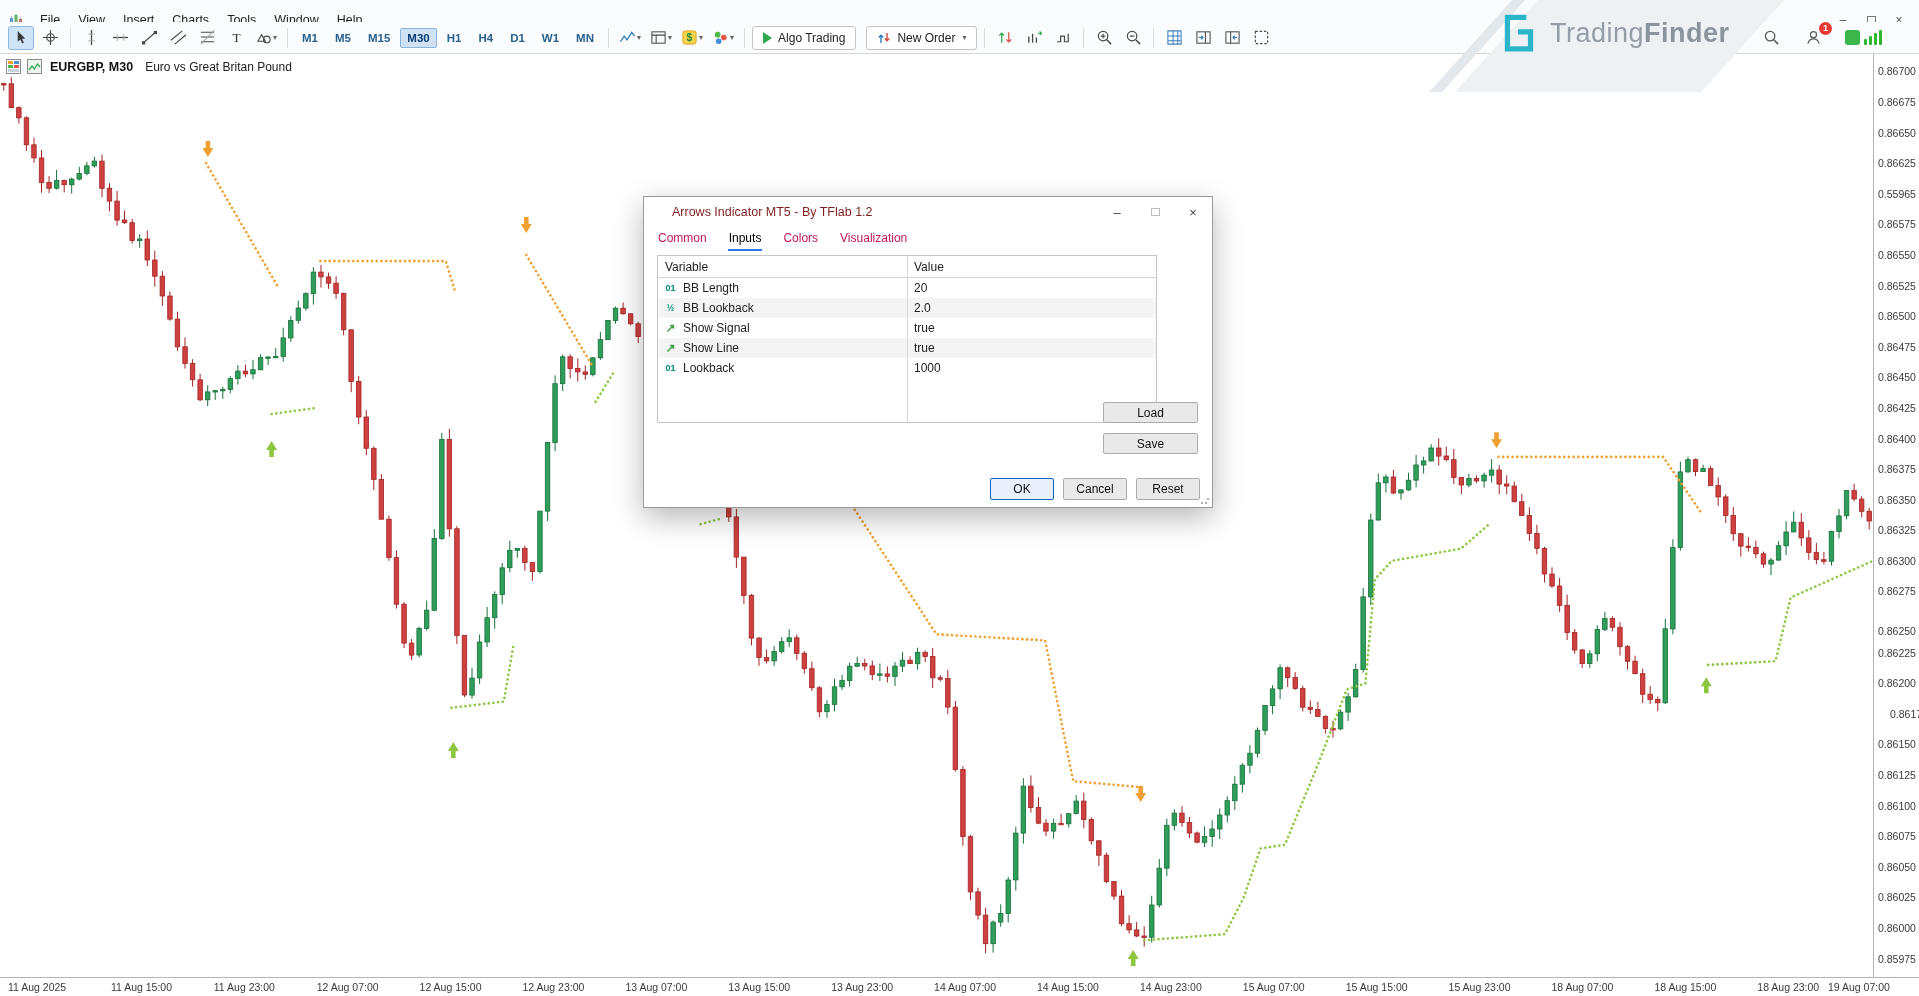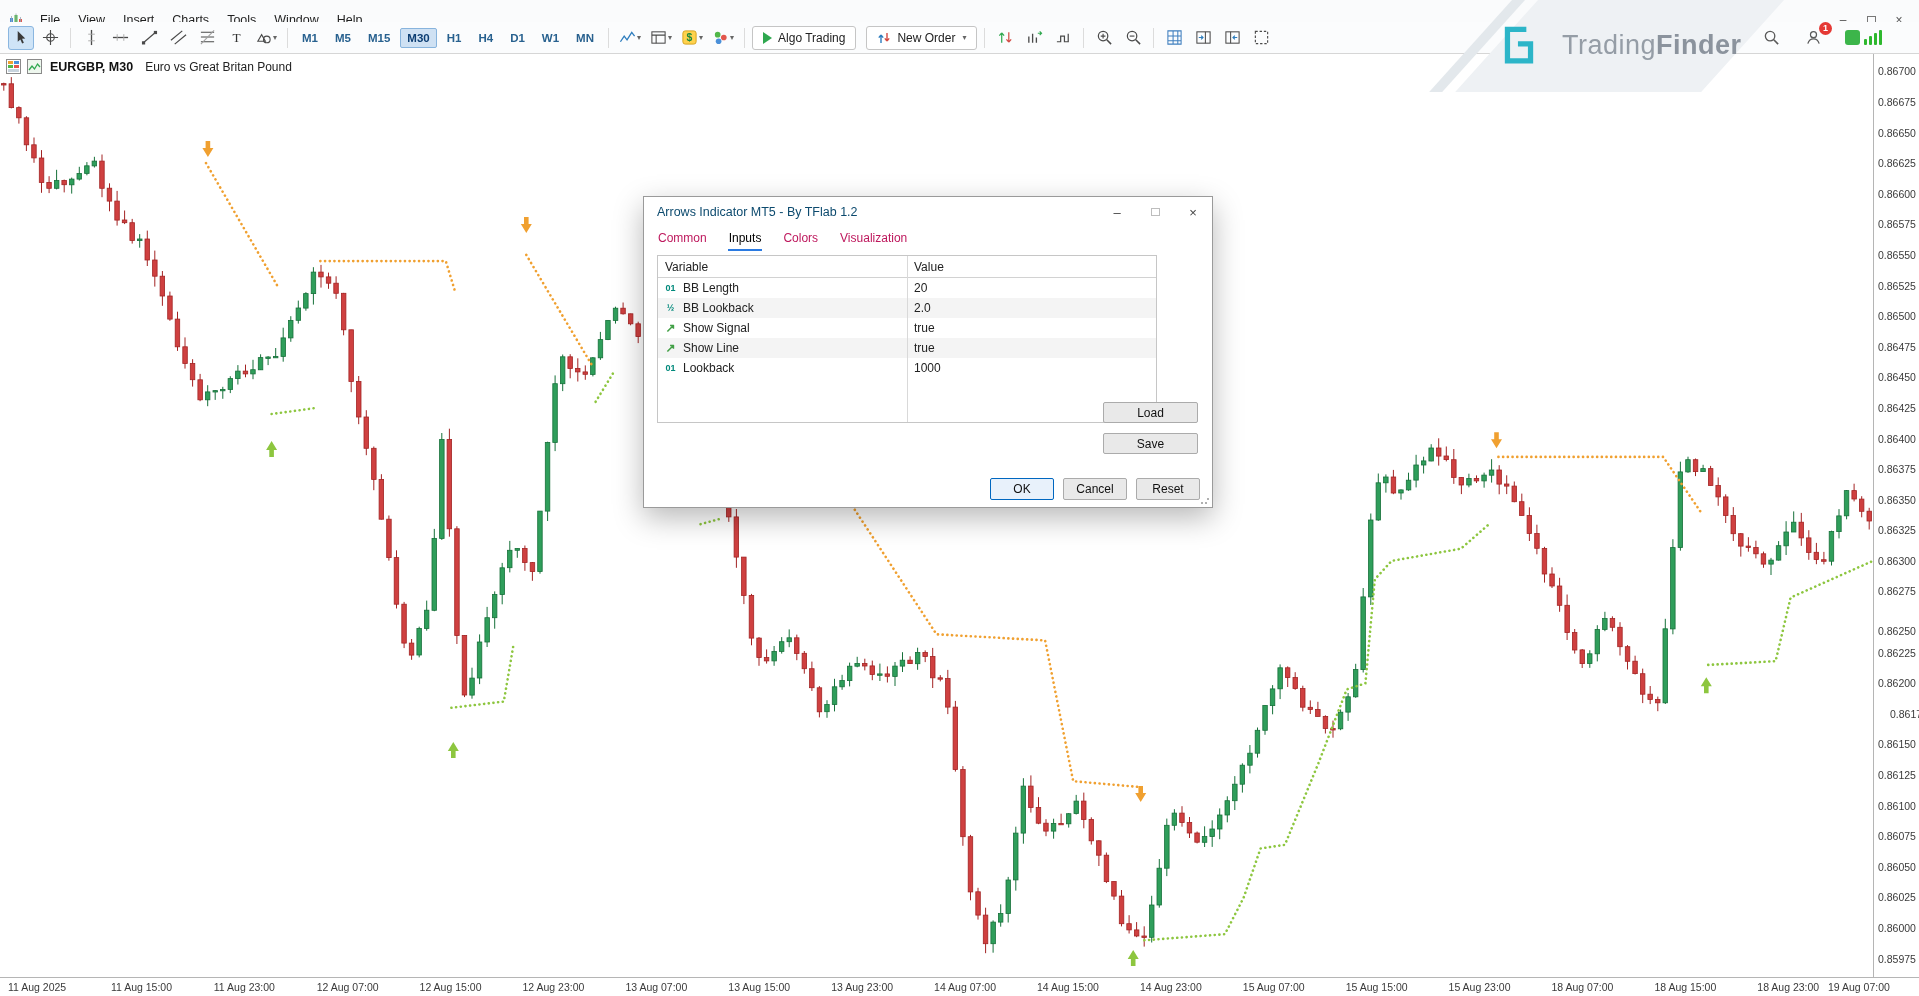--- a/index.html
+++ b/index.html
@@ -39,7 +39,7 @@
 .wm-band{position:absolute;z-index:3;transform-origin:0 0;transform:skewX(-42deg)}
 .wm-band.b1{left:1538px;top:0;width:246px;height:92px;background:#eef1f4}
 .wm-band.b2{left:1512px;top:0;width:13px;height:92px;background:#e3e8ec}
-.watermark{position:absolute;left:1498px;top:24px;display:flex;align-items:center;gap:22px;z-index:4}
+.watermark{position:absolute;left:1498px;top:12px;display:flex;align-items:center;gap:10px;z-index:4}
 .wm-text{font-size:27px;letter-spacing:.5px;color:#959da6}
 .wm-t1{font-weight:400}
 .wm-t2{font-weight:700;color:#8b939d}

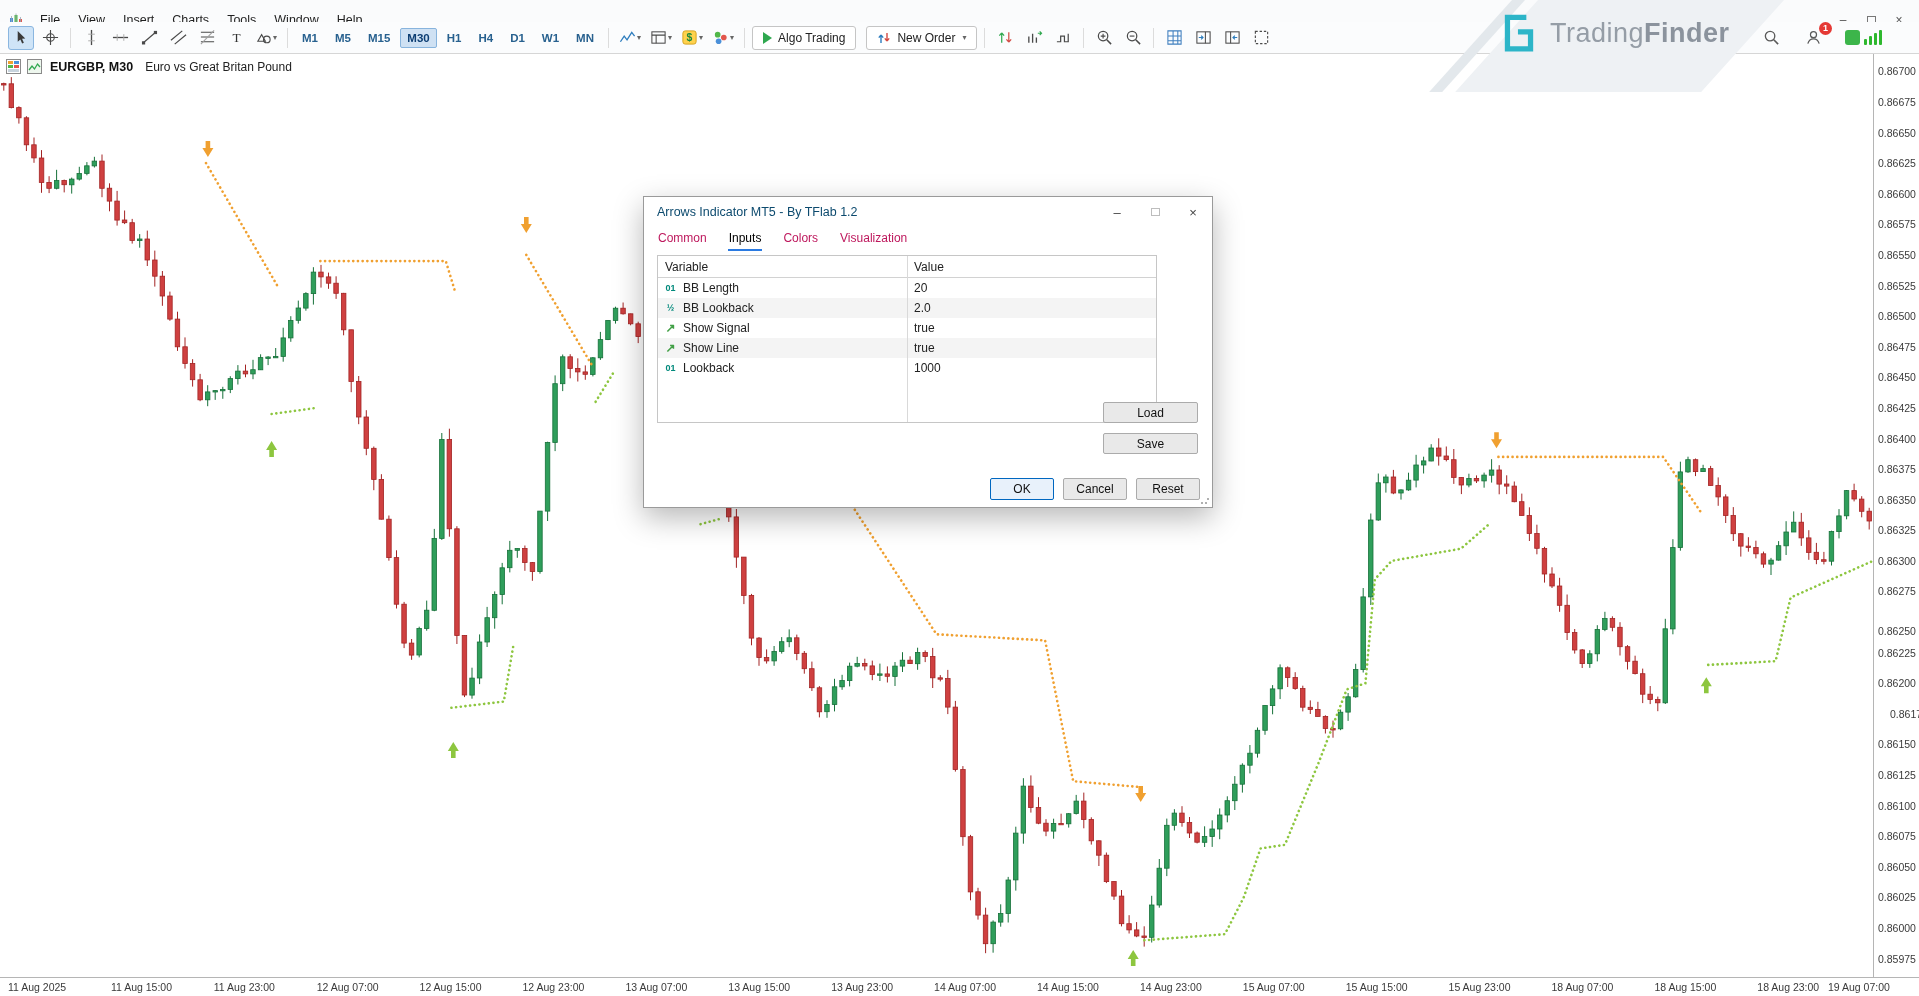--- a/index.html
+++ b/index.html
@@ -872,7 +872,7 @@
         <span class="price-label" style="top: 42.9536px;">0.86675</span>
         <span class="price-label" style="top: 73.5497px;">0.86650</span>
         <span class="price-label" style="top: 104.146px;">0.86625</span>
-        <span class="price-label" style="top: 134.742px;">0.86600</span>
+        <span class="price-label" style="top: 134.742px;">0.55965</span>
         <span class="price-label" style="top: 165.338px;">0.86575</span>
         <span class="price-label" style="top: 195.934px;">0.86550</span>
         <span class="price-label" style="top: 226.53px;">0.86525</span>

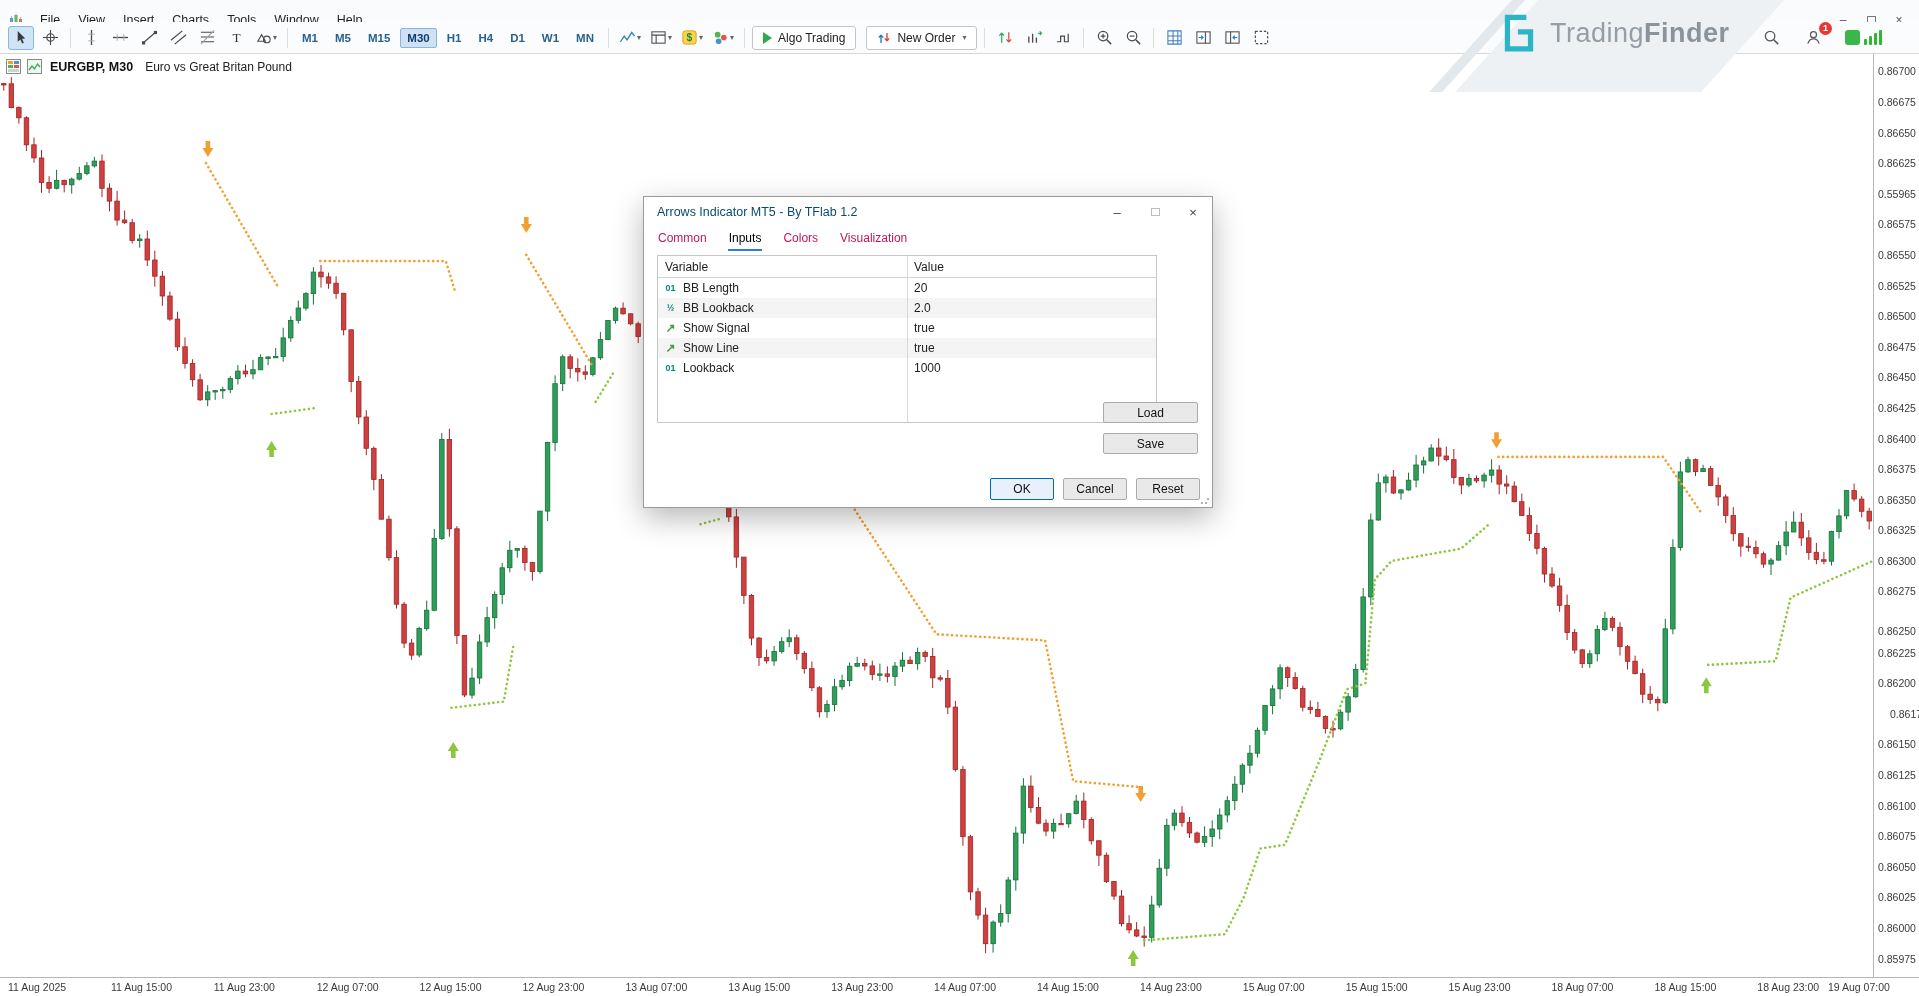--- a/index.html
+++ b/index.html
@@ -58,7 +58,7 @@
 
 .dialog{position:absolute;left:643px;top:196px;width:570px;height:312px;background:#fff;border:1px solid #9a9a9a;box-shadow:0 10px 28px rgba(0,0,0,.28);z-index:20;font-size:12px}
 .dlg-titlebar{position:absolute;left:0;top:0;width:100%;height:30px;display:flex;align-items:center}
-.dlg-title{margin-left:13px;font-size:12.5px;color:#0c4a6e}
+.dlg-title{margin-left:28px;font-size:12.5px;color:#7f1d1d}
 .dlg-controls{margin-left:auto;display:flex;height:100%}
 .dlg-btn{width:38px;height:100%;display:flex;align-items:center;justify-content:center;font-size:13px;color:#444}
 .dlg-max .maxbox{border-color:#bdbdbd}

